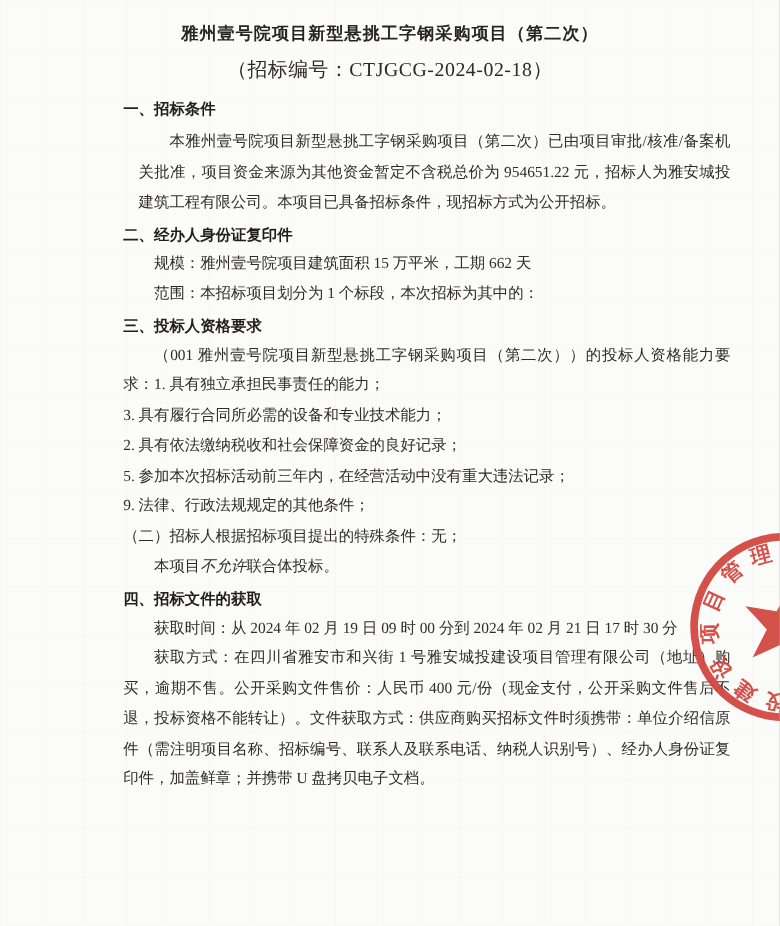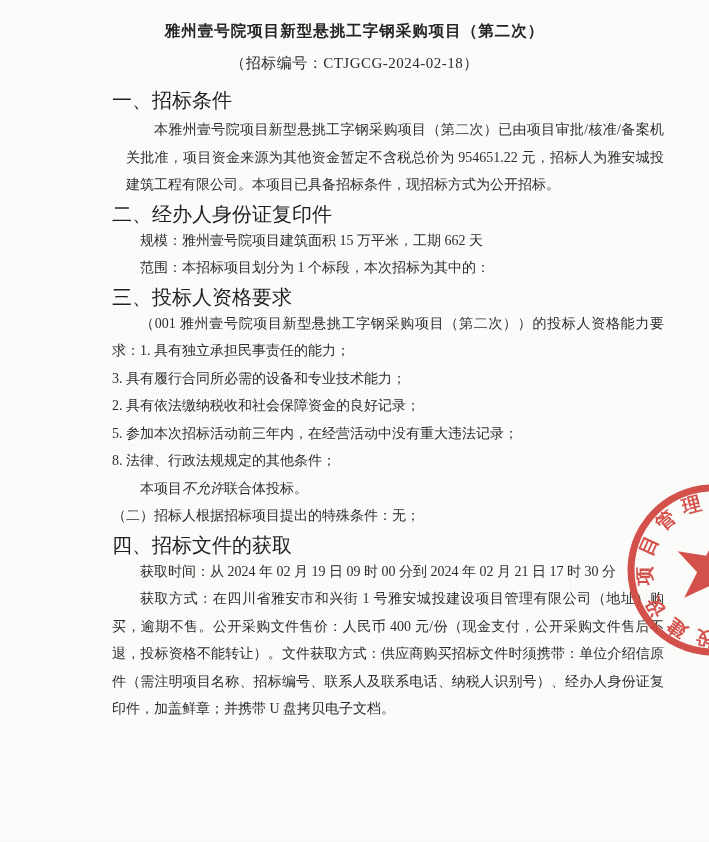--- a/index.html
+++ b/index.html
@@ -22,7 +22,7 @@
     letter-spacing: 1px; color: #262523;
   }
   .doc-subtitle {
-    margin-top: 11px; font-size: 15px; line-height: 20px;
+    margin-top: 11px; font-size: 18px; line-height: 20px;
     letter-spacing: 0.5px; color: #2c2b29;
   }
   .content { padding: 0 45px 0 112px; font-size: 14px; }

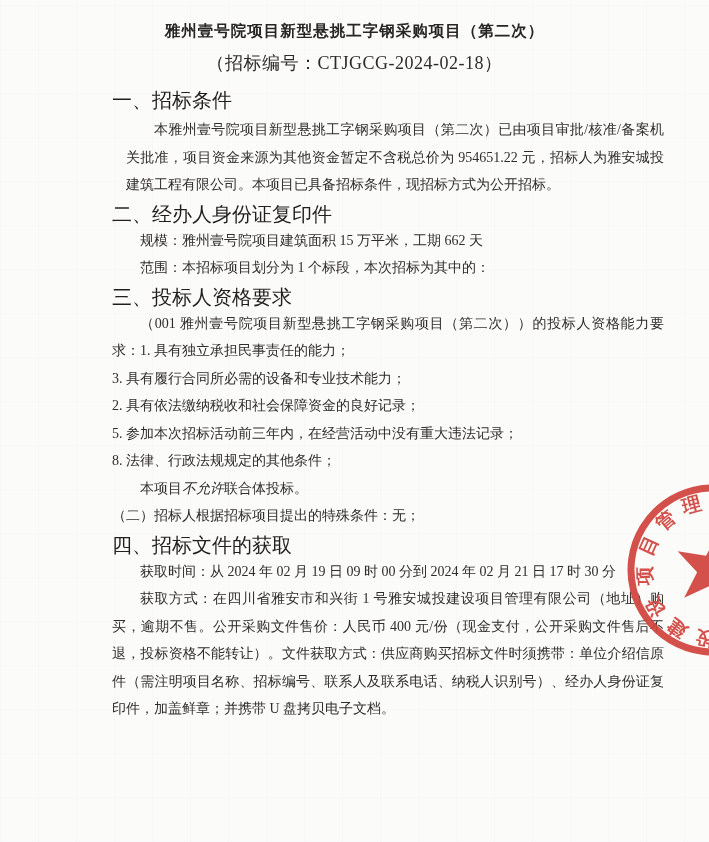--- a/index.html
+++ b/index.html
@@ -28,7 +28,7 @@
   .content { padding: 0 45px 0 112px; font-size: 14px; }
   .location-line { margin-top: 36px; line-height: 22px; }
   .sec-heading {
-    margin-top: 3px; font-size: 20px; font-weight: normal;
+    margin-top: 3px; font-size: 14px; font-weight: bold;
     line-height: 25px; color: #201f1d;
   }
   .sec-heading.first { margin-top: 15px; }

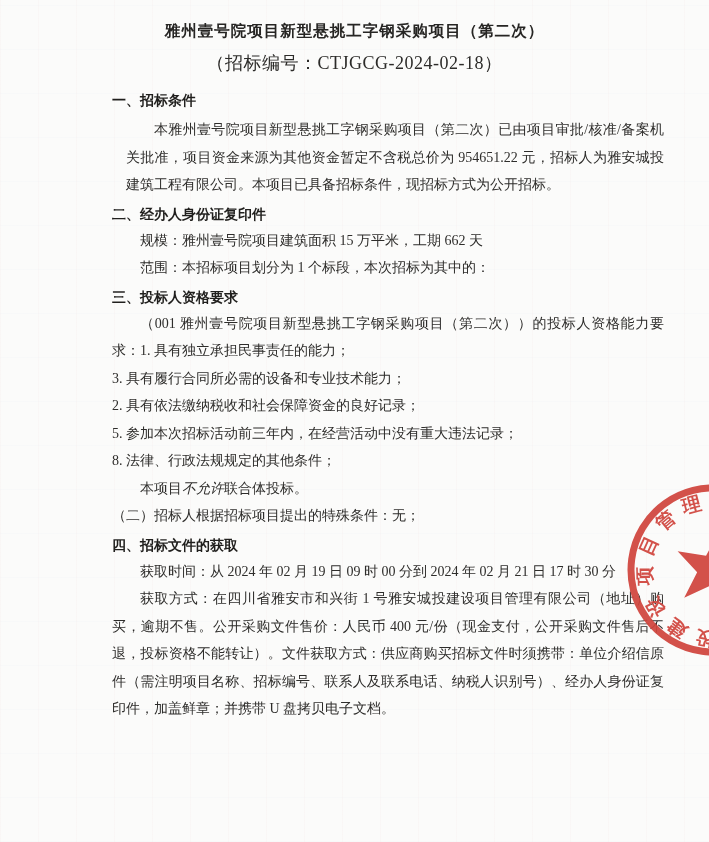--- a/index.html
+++ b/index.html
@@ -76,7 +76,7 @@
       <div class="line">3. 具有履行合同所必需的设备和专业技术能力；</div>
       <div class="line">2. 具有依法缴纳税收和社会保障资金的良好记录；</div>
       <div class="line">5. 参加本次招标活动前三年内，在经营活动中没有重大违法记录；</div>
-      <div class="line">8. 法律、行政法规规定的其他条件；</div>
+      <div class="line">9. 法律、行政法规规定的其他条件；</div>
       <div class="line indent"><span>本项目</span><span class="em-italic">不允许</span><span>联合体投标。</span></div>
       <div class="line">（二）招标人根据招标项目提出的特殊条件：无；</div>
     </section>

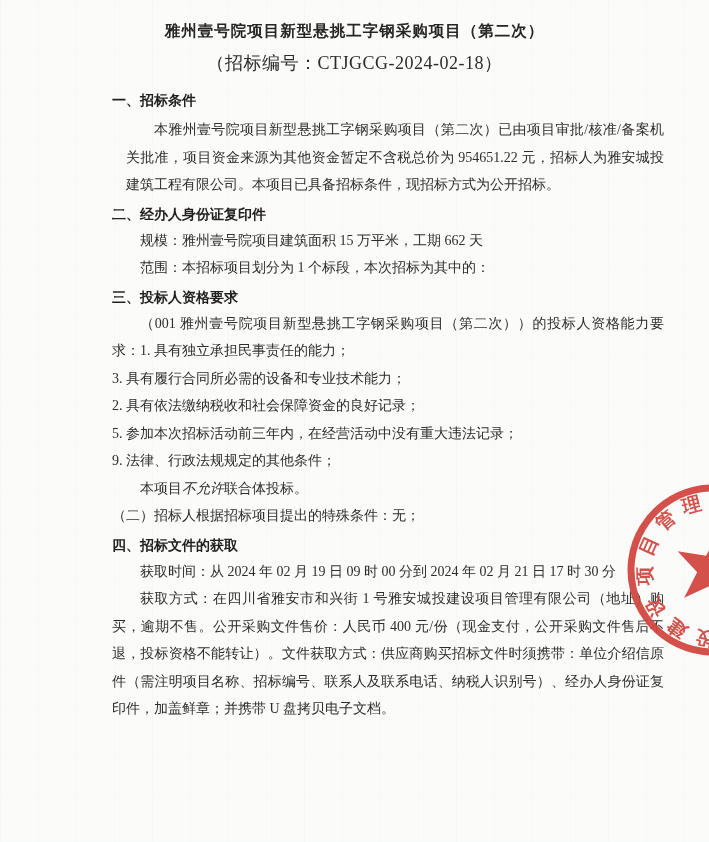--- a/index.html
+++ b/index.html
@@ -77,8 +77,8 @@
       <div class="line">2. 具有依法缴纳税收和社会保障资金的良好记录；</div>
       <div class="line">5. 参加本次招标活动前三年内，在经营活动中没有重大违法记录；</div>
       <div class="line">9. 法律、行政法规规定的其他条件；</div>
+      <div class="line">（二）招标人根据招标项目提出的特殊条件：无；</div>
       <div class="line indent"><span>本项目</span><span class="em-italic">不允许</span><span>联合体投标。</span></div>
-      <div class="line">（二）招标人根据招标项目提出的特殊条件：无；</div>
     </section>
 
     <section>

